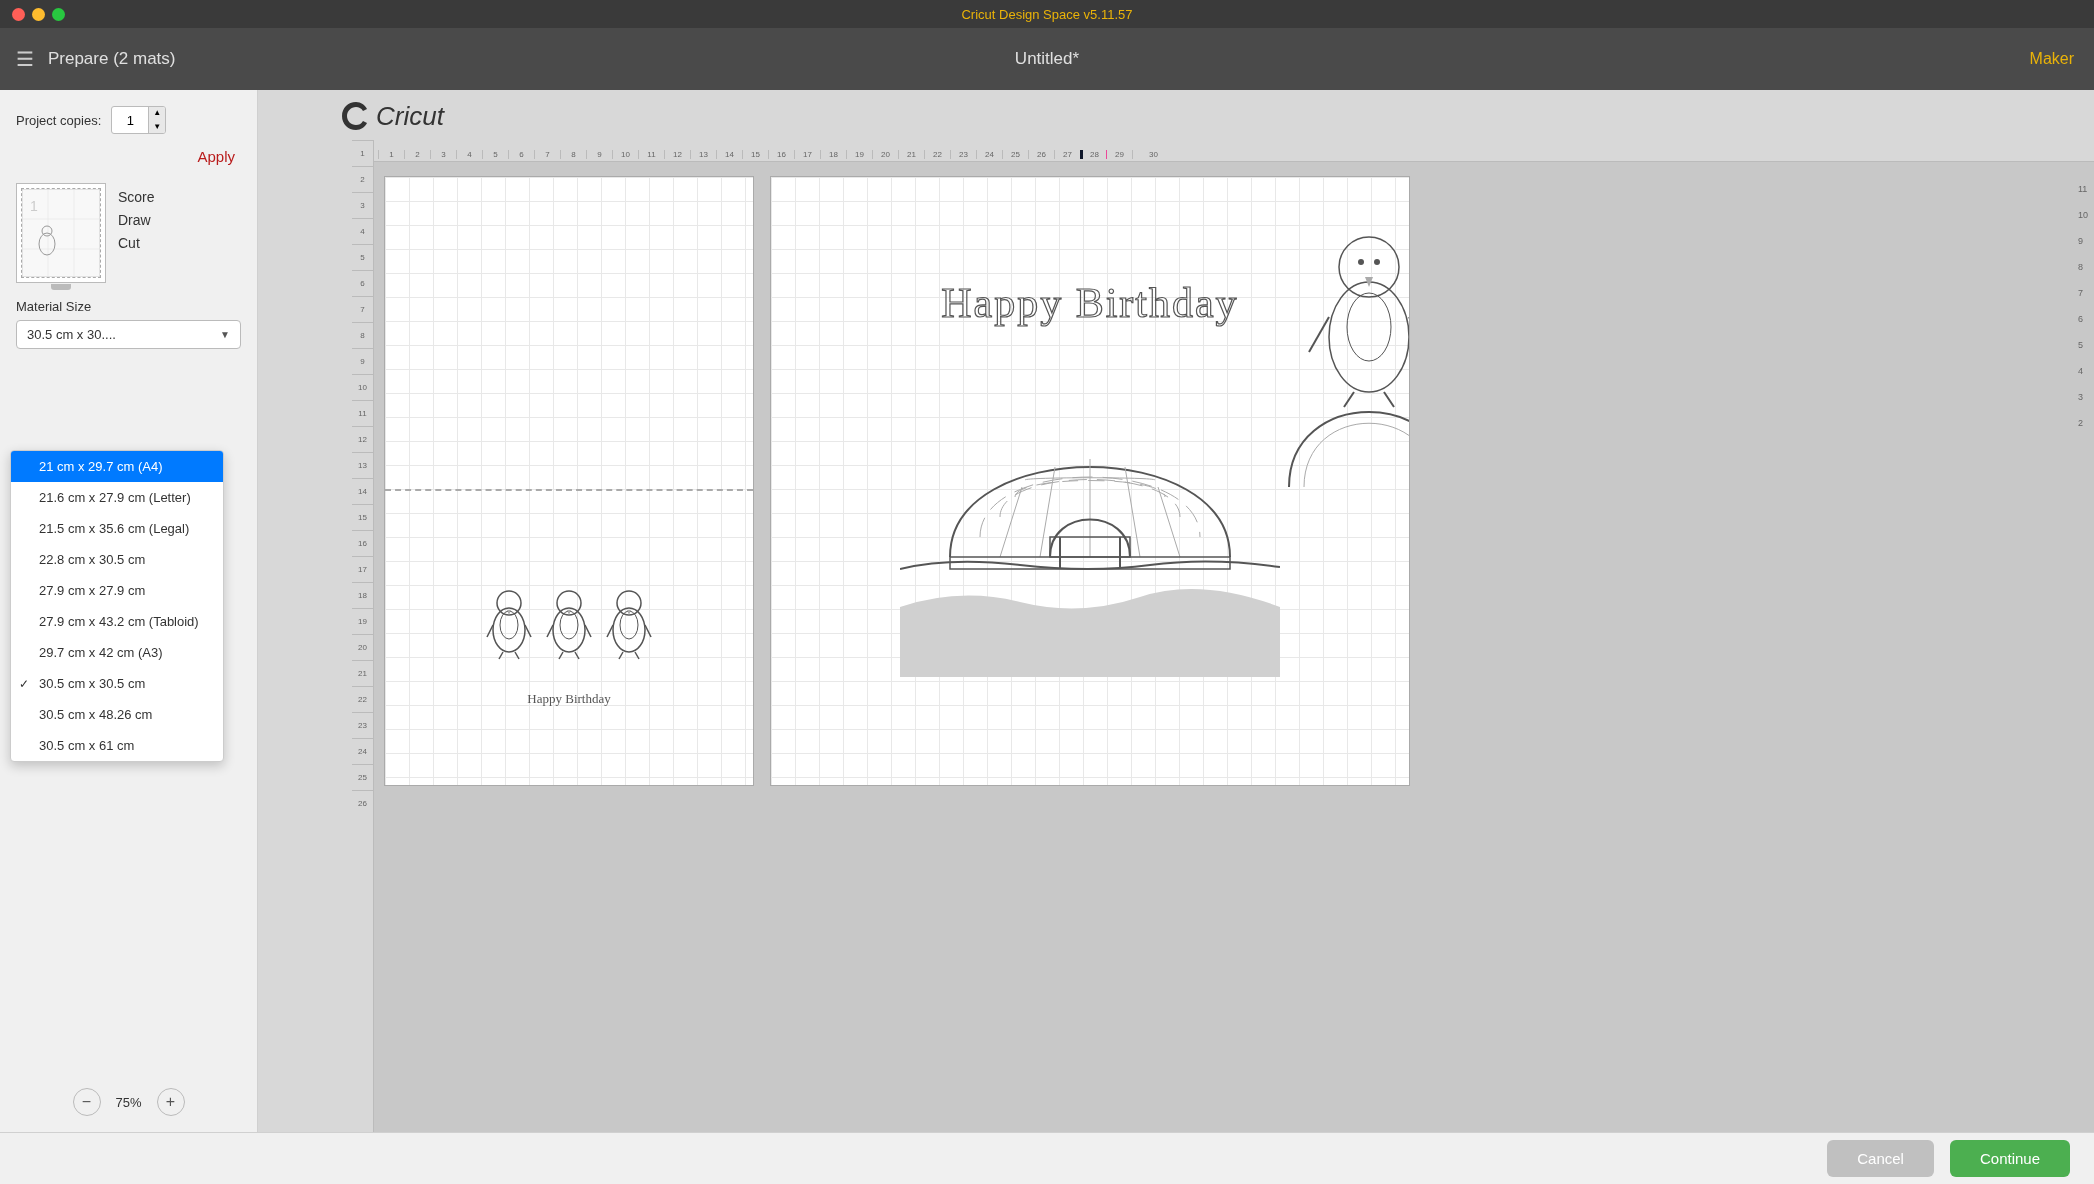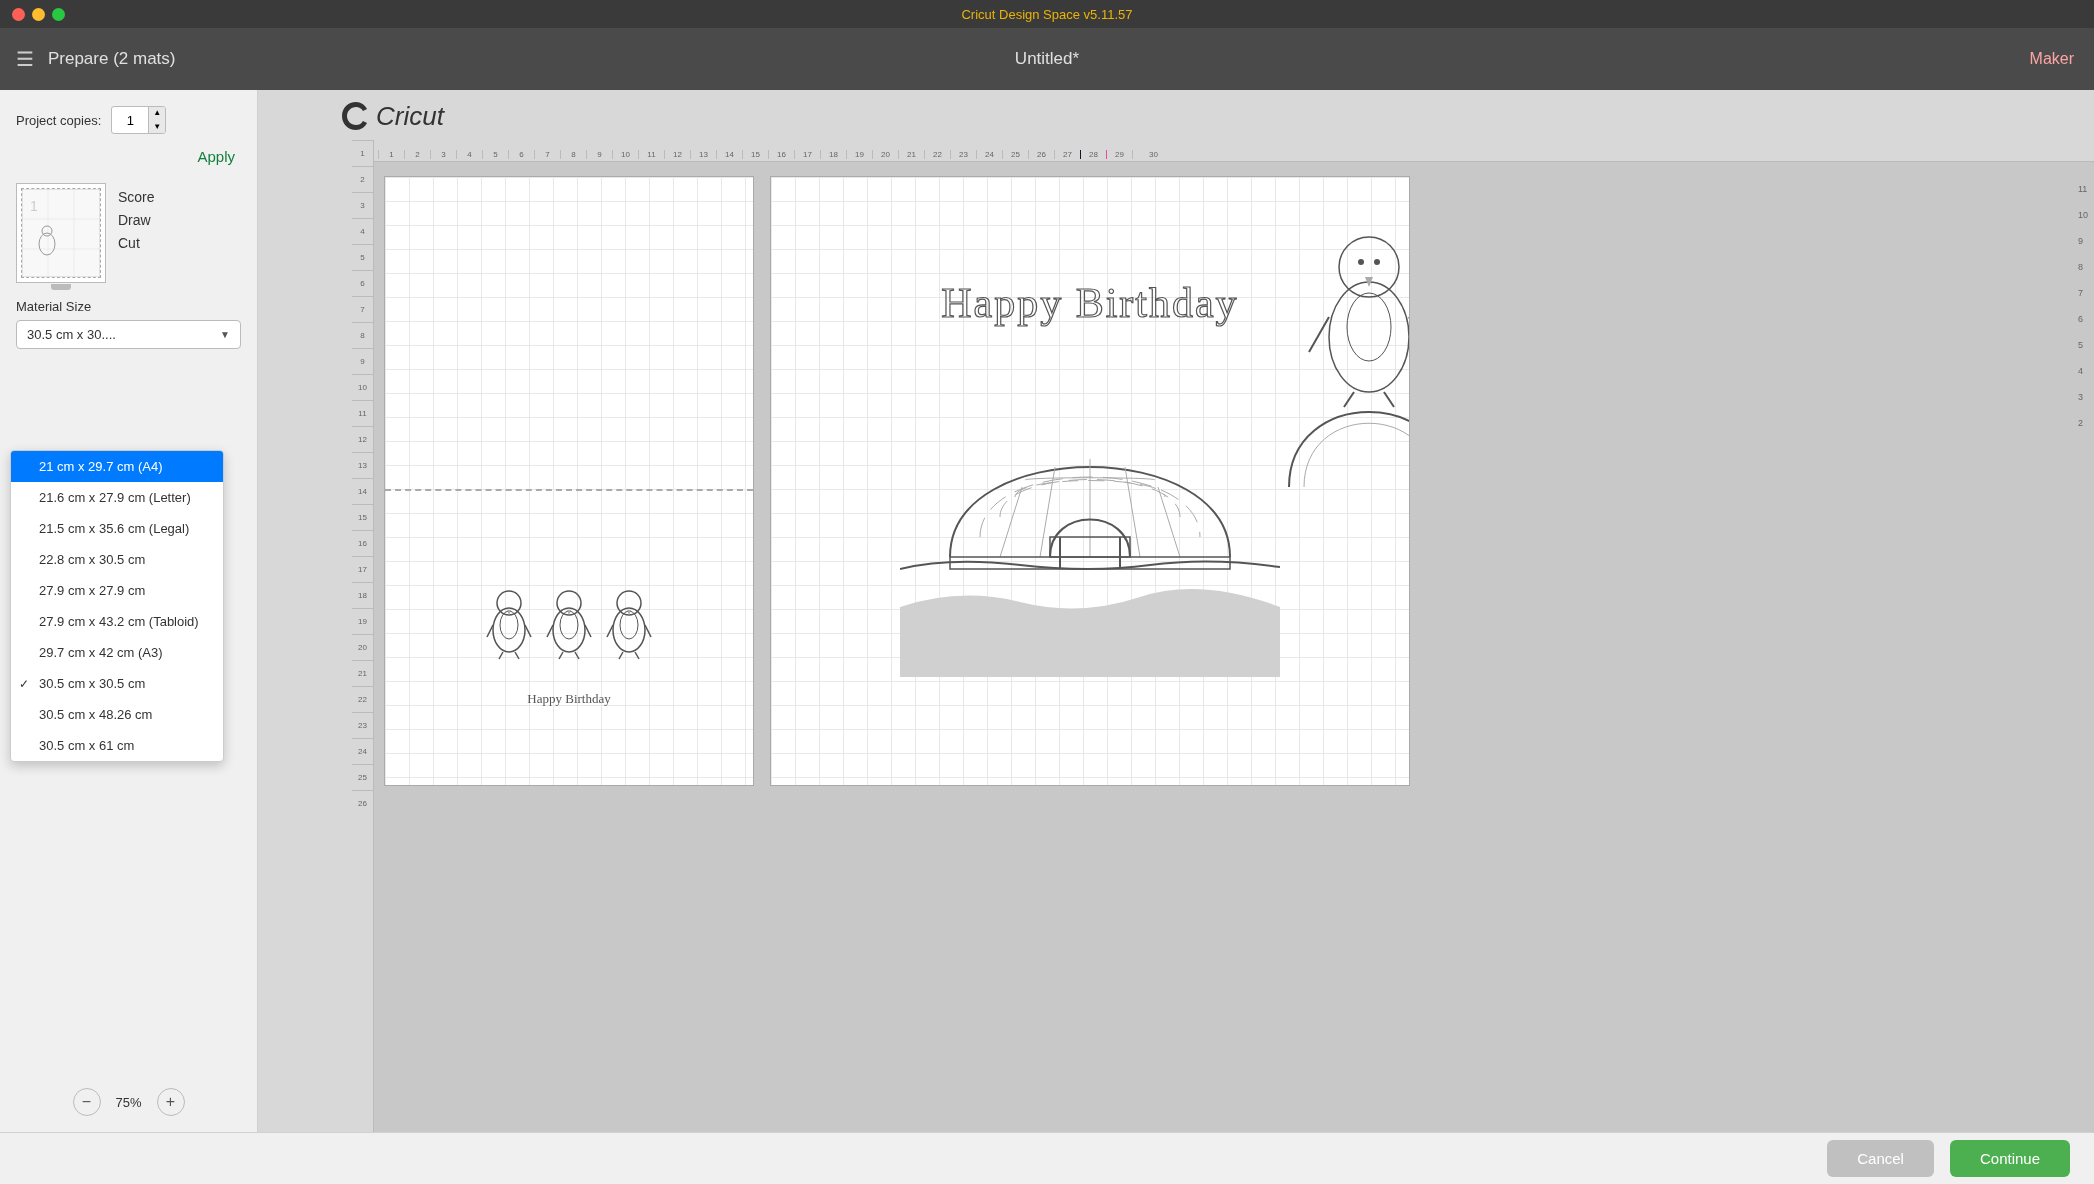--- a/index.html
+++ b/index.html
@@ -64,7 +64,7 @@
     .toolbar-right {
       position: absolute;
       right: 20px;
-      color: #fca5a5;
+      color: #eab308;
       font-size: 16px;
     }
 

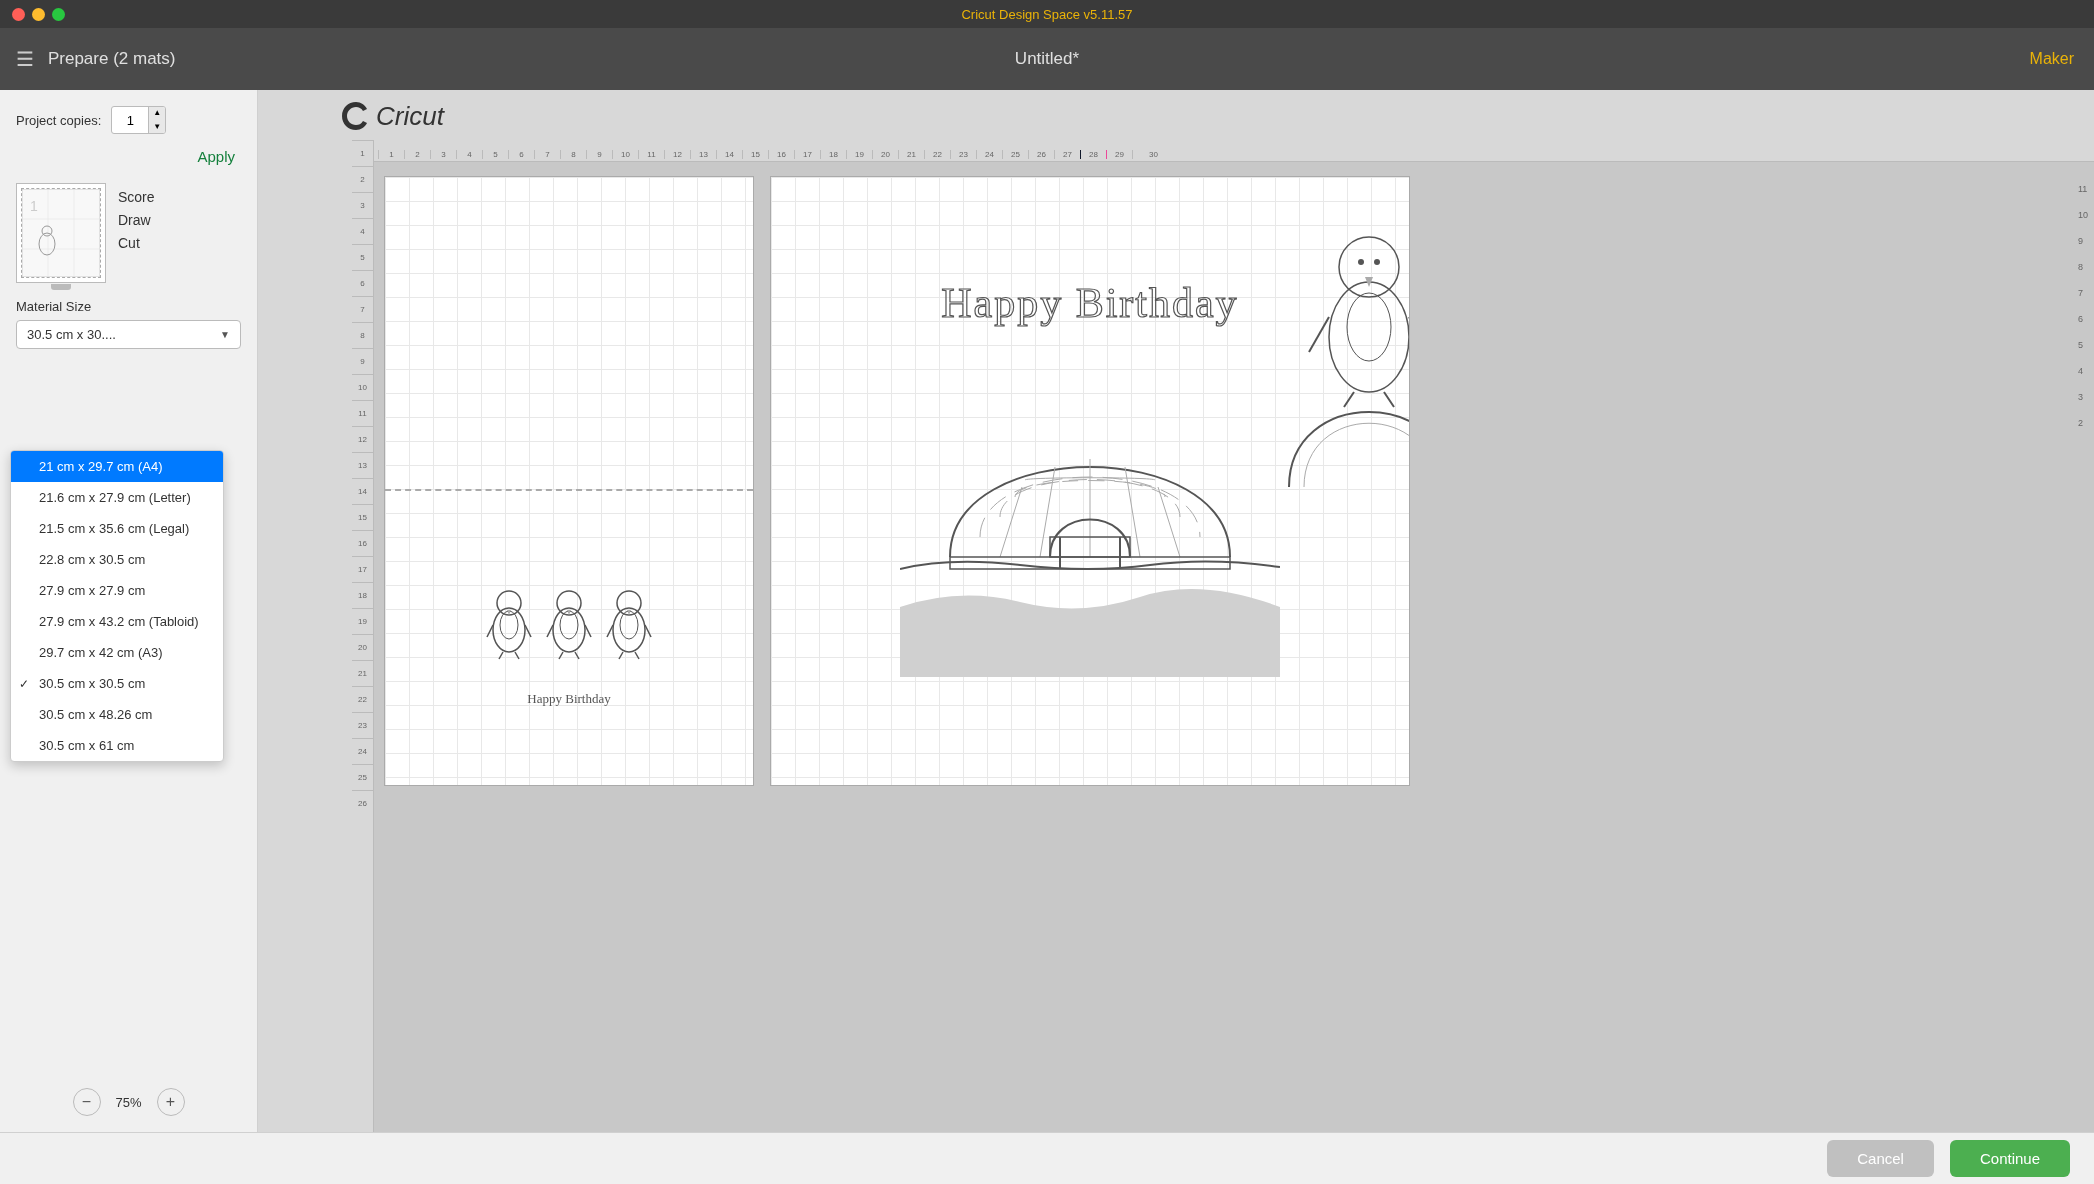--- a/index.html
+++ b/index.html
@@ -142,7 +142,7 @@
     .apply-btn {
       background: transparent;
       border: none;
-      color: #15803d;
+      color: #b91c1c;
       font-size: 15px;
       cursor: pointer;
       font-weight: 500;

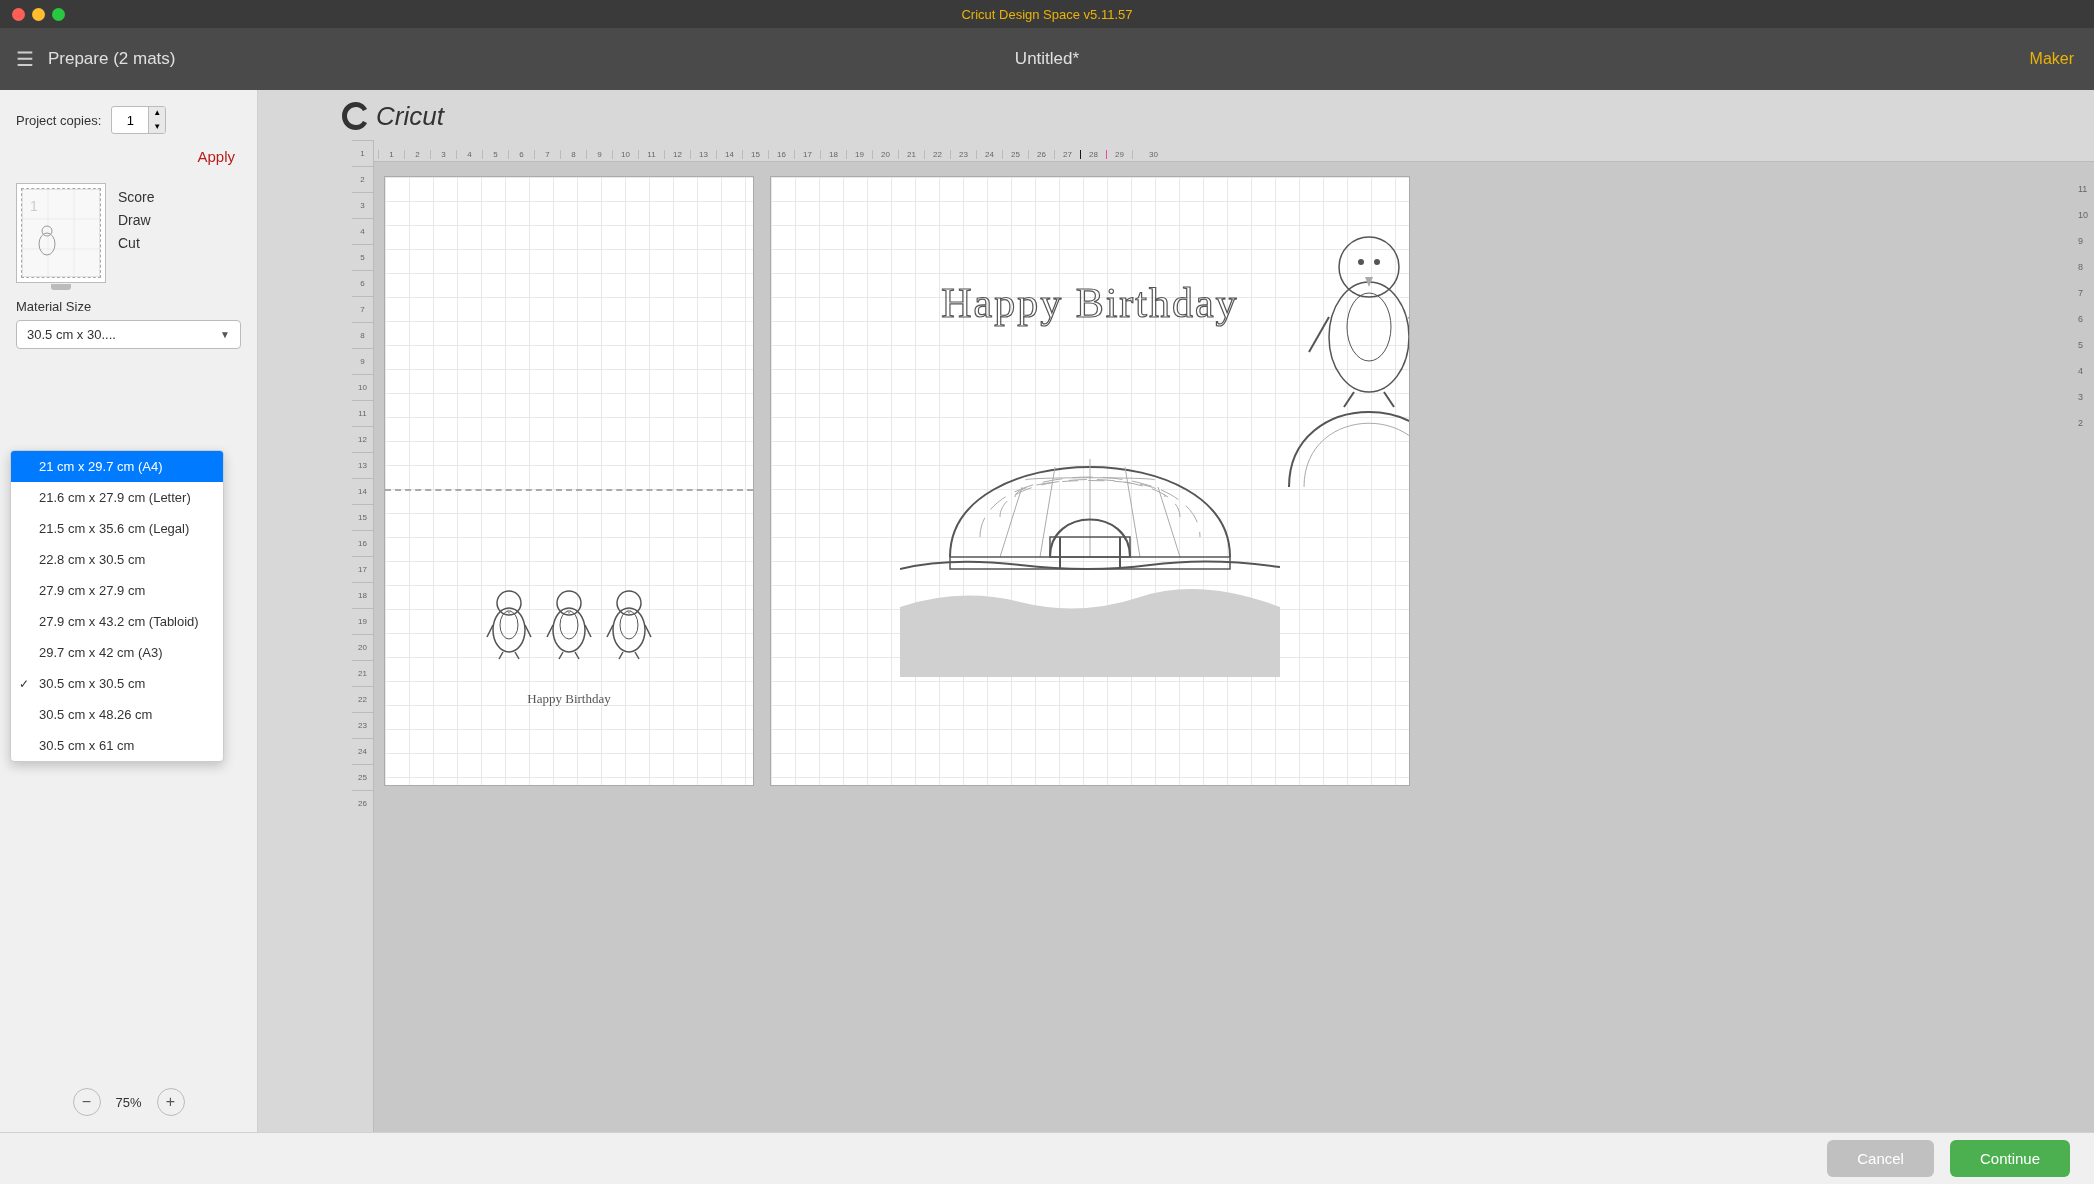--- a/index.html
+++ b/index.html
@@ -453,7 +453,7 @@
         <span style="font-size:8px;color:#666;min-width:26px;text-align:center;border-left:1px solid #bbb;">25</span>
         <span style="font-size:8px;color:#666;min-width:26px;text-align:center;border-left:1px solid #bbb;">26</span>
         <span style="font-size:8px;color:#666;min-width:26px;text-align:center;border-left:1px solid #bbb;">27</span>
-        <span style="font-size:8px;color:#666;min-width:26px;text-align:center;border-left:1px solid #0f172a;">28</span>
+        <span style="font-size:8px;color:#666;min-width:26px;text-align:center;border-left:3px solid #0f172a;">28</span>
         <span style="font-size:8px;color:#666;min-width:26px;text-align:center;border-left:1px solid #ec4899;">29</span>
         <span style="font-size:8px;color:#666;min-width:26px;text-align:right;border-left:1px solid #bbb;">30</span>
       </div>

